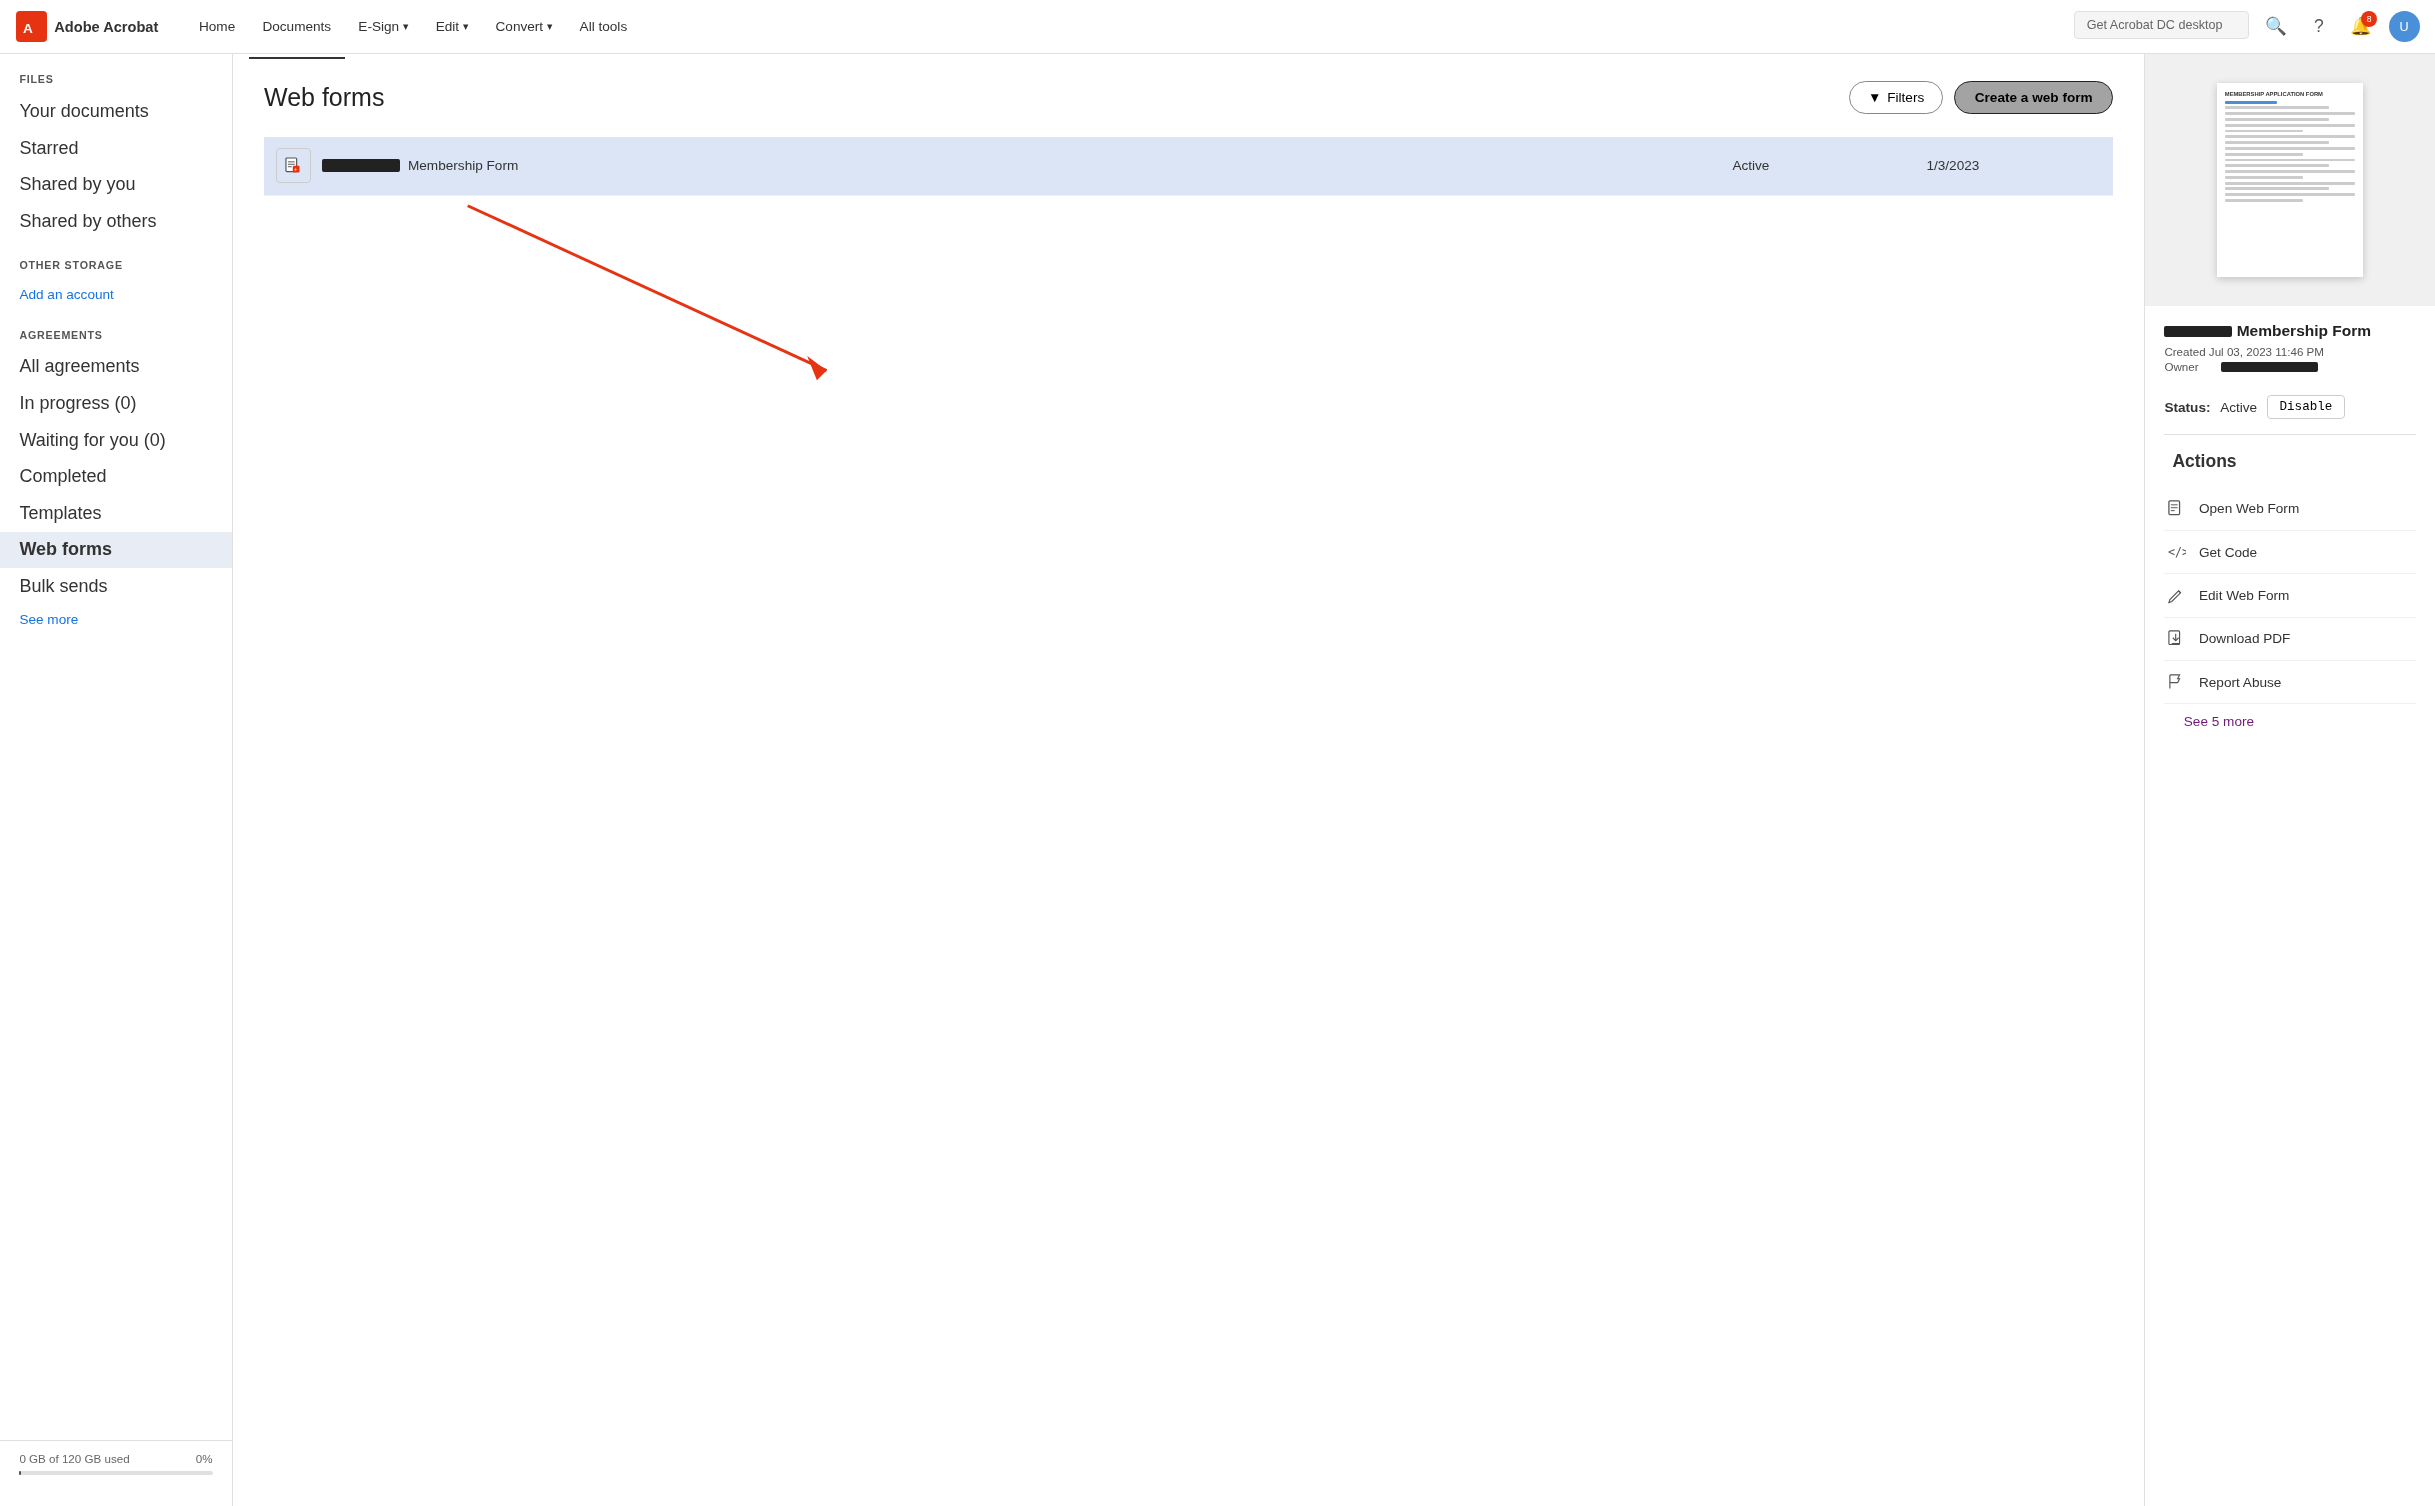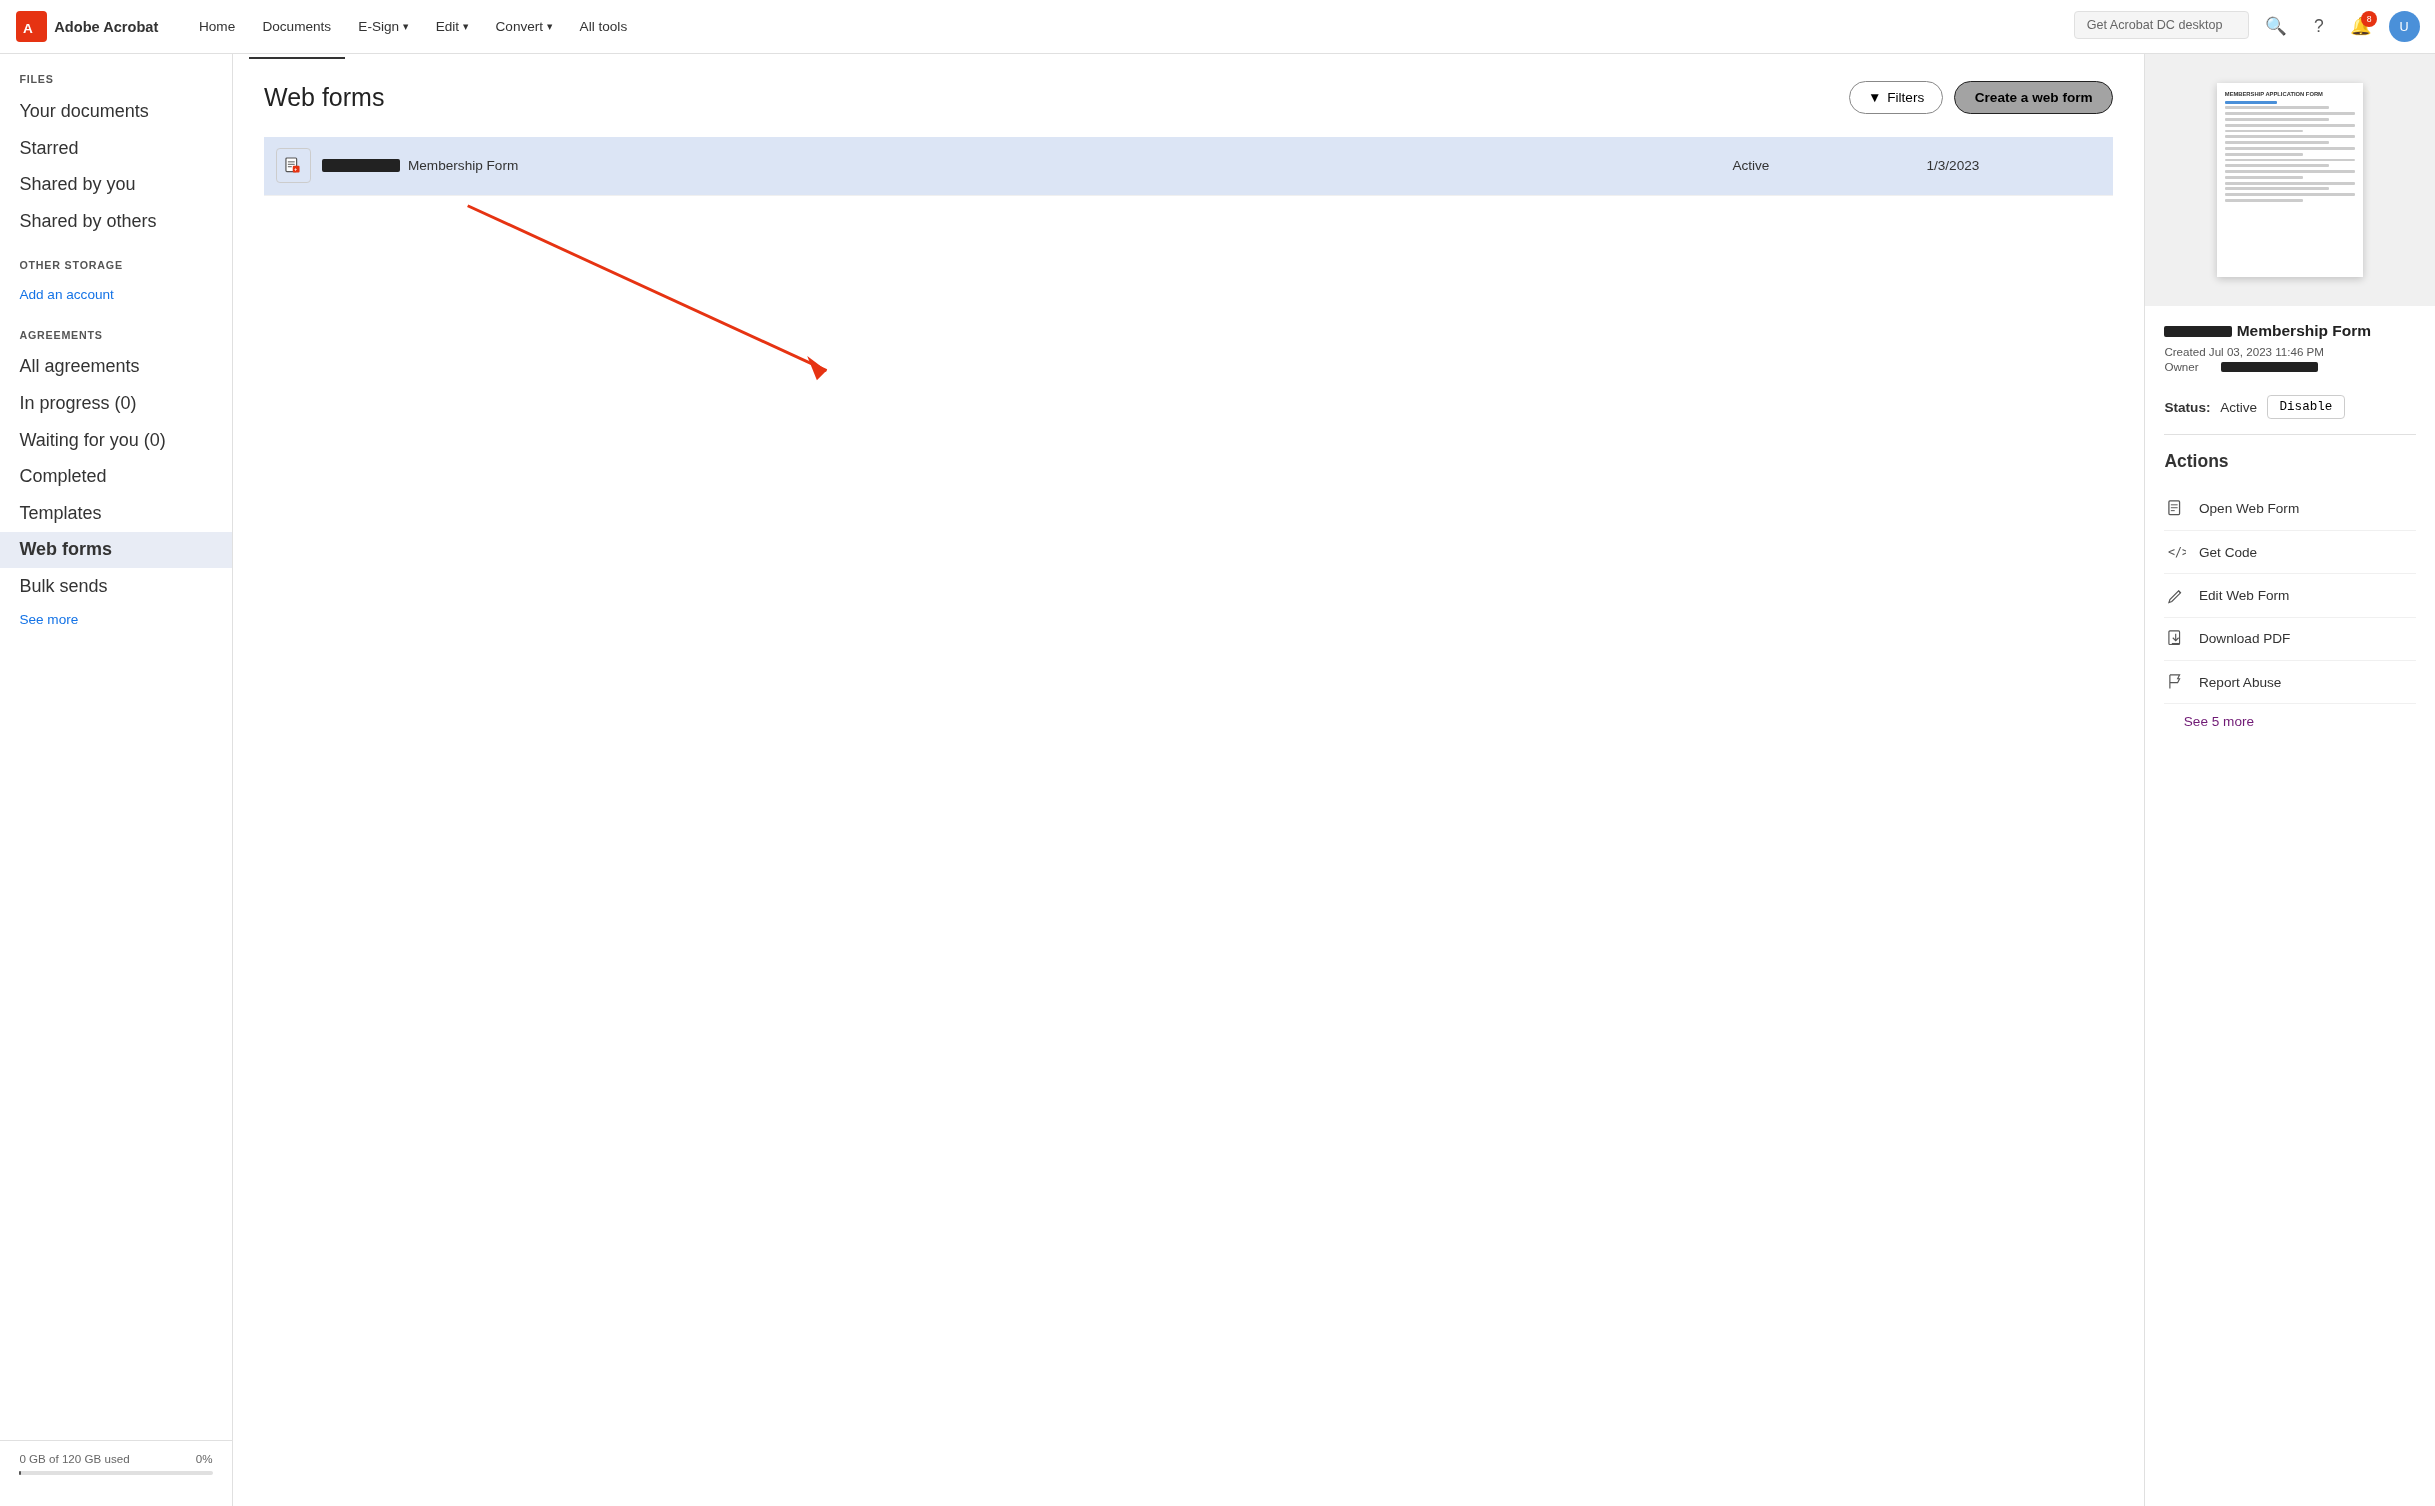--- a/index.html
+++ b/index.html
@@ -127,7 +127,7 @@
     }
     .panel-divider { border: none; border-top: 1px solid #e0e0e0; margin: 0 0 15.5px 0; }
 
-    .panel-actions-title { font-size: 17.5px; font-weight: 600; margin-bottom: 15.5px; }
+    .panel-actions-title { font-size: 17.5px; font-weight: 600; margin-bottom: 15.5px; margin-left: 8px; }
     .action-item { display: flex; align-items: center; gap: 11.6px; padding: 9.7px 0; cursor: pointer; border-bottom: 1px solid #f0f0f0; }
     .action-icon { width: 23px; height: 23px; display: flex; align-items: center; justify-content: center; color: #555; flex-shrink: 0; }
     .action-label { font-size: 13.6px; color: #333; }

